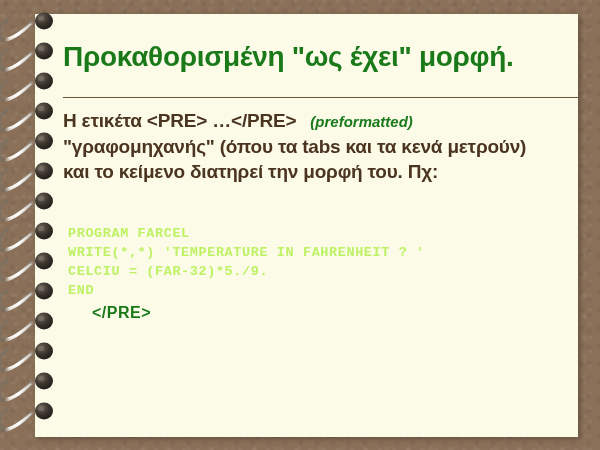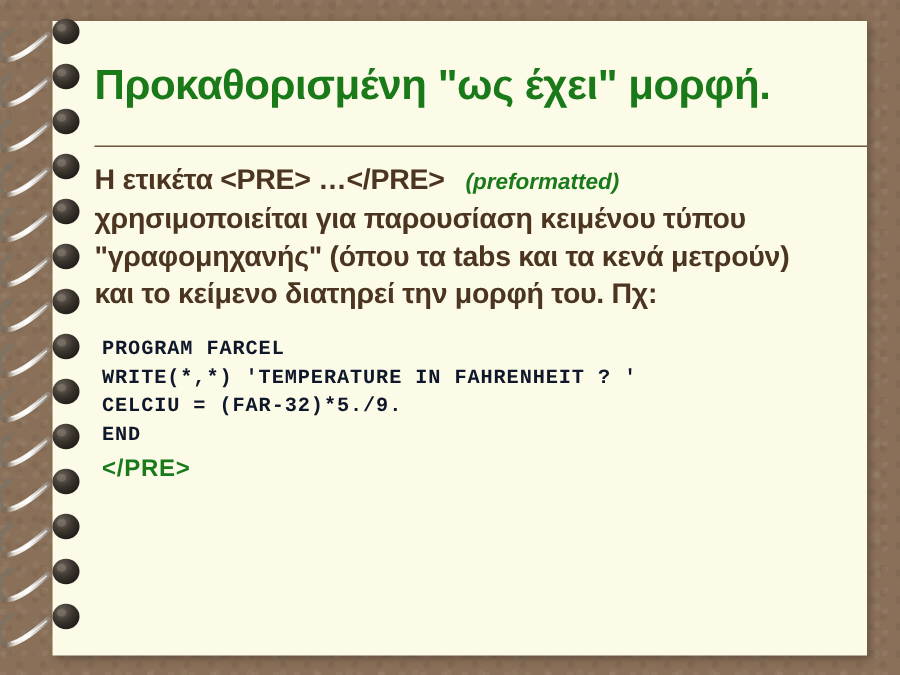--- a/index.html
+++ b/index.html
@@ -197,7 +197,6 @@
 
   <div id="body-block">
     <div class="body-line"><span>Η ετικέτα &lt;PRE&gt; …&lt;/PRE&gt;</span><span class="annot">(preformatted)</span></div>
-    <div class="body-line">χρησιμοποιείται για παρουσίαση κειμένου τύπου</div>
     <div class="body-line">"γραφομηχανής" (όπου τα tabs και τα κενά μετρούν)</div>
     <div class="body-line">και το κείμενο διατηρεί την μορφή του. Πχ:</div>
   </div>

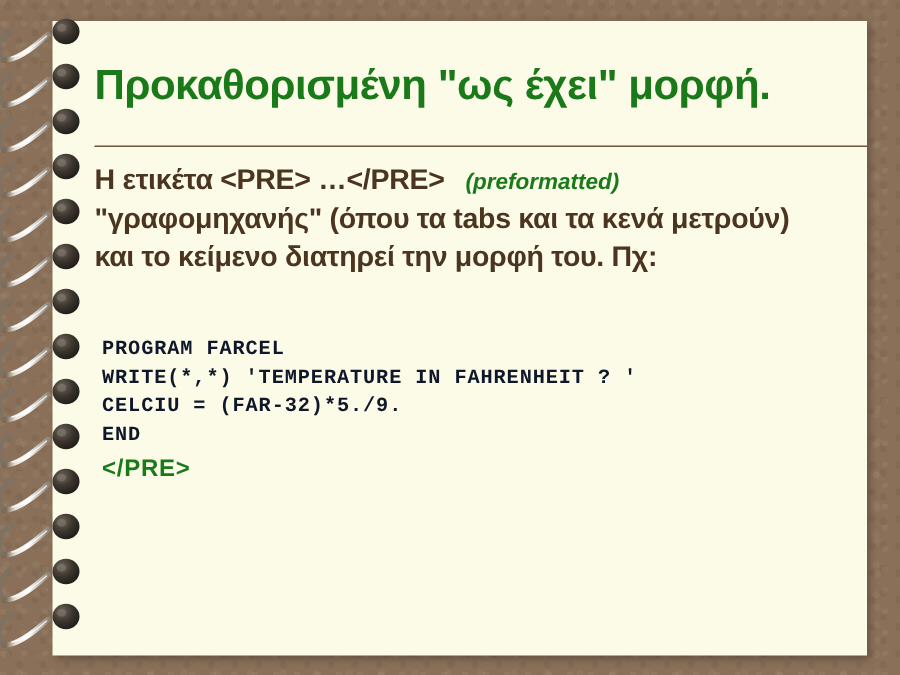--- a/index.html
+++ b/index.html
@@ -130,7 +130,7 @@
     font-family: "Liberation Mono", "DejaVu Sans Mono", monospace;
     font-size: 13.5px;
     font-weight: bold;
-    color: #0f172a;
+    color: #bef264;
     line-height: 19px;
     white-space: pre;
     letter-spacing: 0.6px;

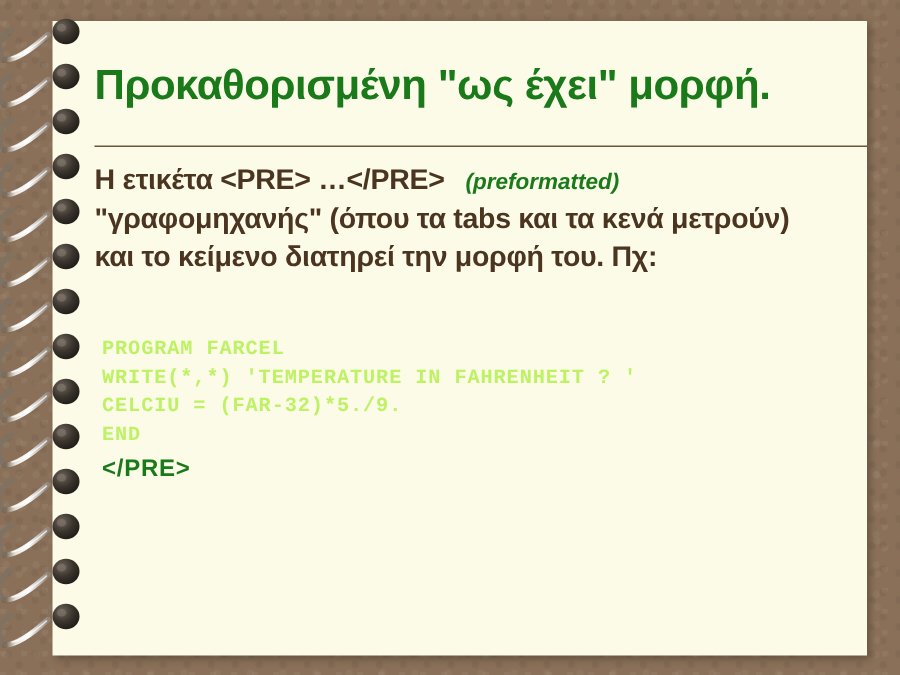--- a/index.html
+++ b/index.html
@@ -136,7 +136,7 @@
     letter-spacing: 0.6px;
   }
   .tag-open  { margin-bottom: 3px; }
-  .tag-close { margin-top: 3px; }
+  .tag-close { margin-top: 3px; margin-left: 24px; }
 </style>
 </head>
 <body>

